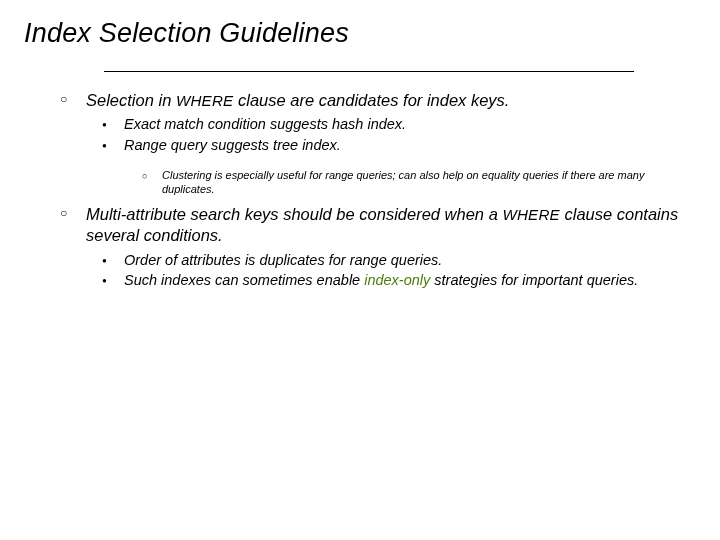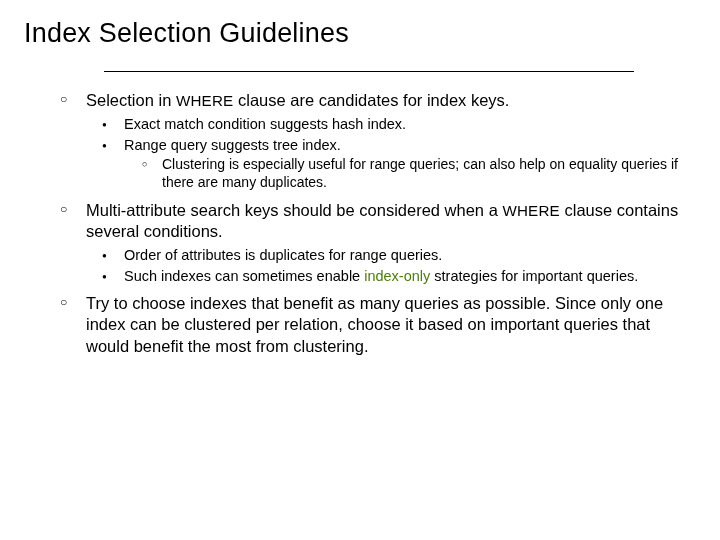--- a/index.html
+++ b/index.html
@@ -17,6 +17,7 @@
     box-sizing: border-box;
     width: 720px;
     height: 476px;
+    font-style: italic;
   }
   .title {
     font-size: 27px;

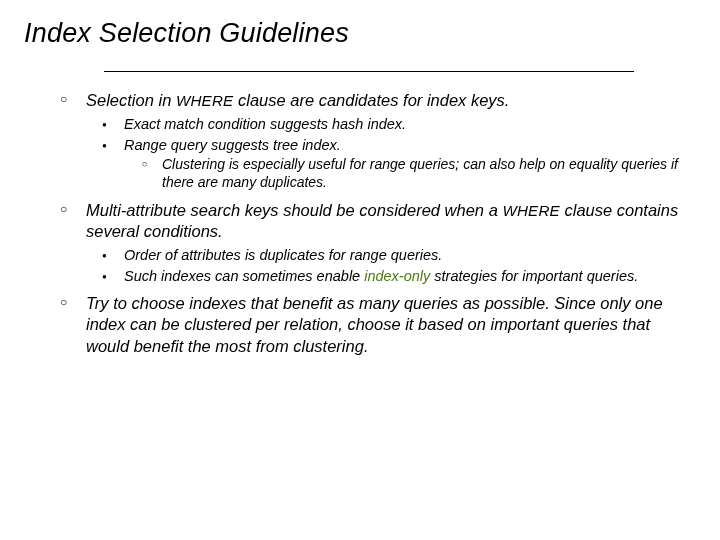--- a/index.html
+++ b/index.html
@@ -72,9 +72,9 @@
   }
   ul.lvl3 {
     list-style: none;
-    margin: 2px 0 4px 0;
+    margin: 14px 0 4px 0;
     padding: 0 0 0 18px;
-    font-size: 14px;
+    font-size: 11px;
   }
   ul.lvl3 > li {
     position: relative;

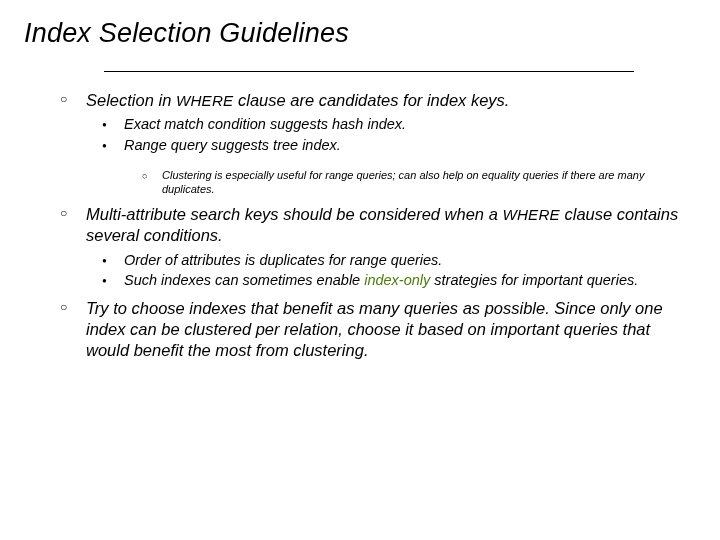--- a/index.html
+++ b/index.html
@@ -132,7 +132,6 @@
       </ul>
     </li>
 
-    <li>Try to choose indexes that benefit as many queries as possible.  Since only one index can be clustered per relation, choose it based on important queries that would benefit the most from clustering.</li>
 
   </ul>
 

